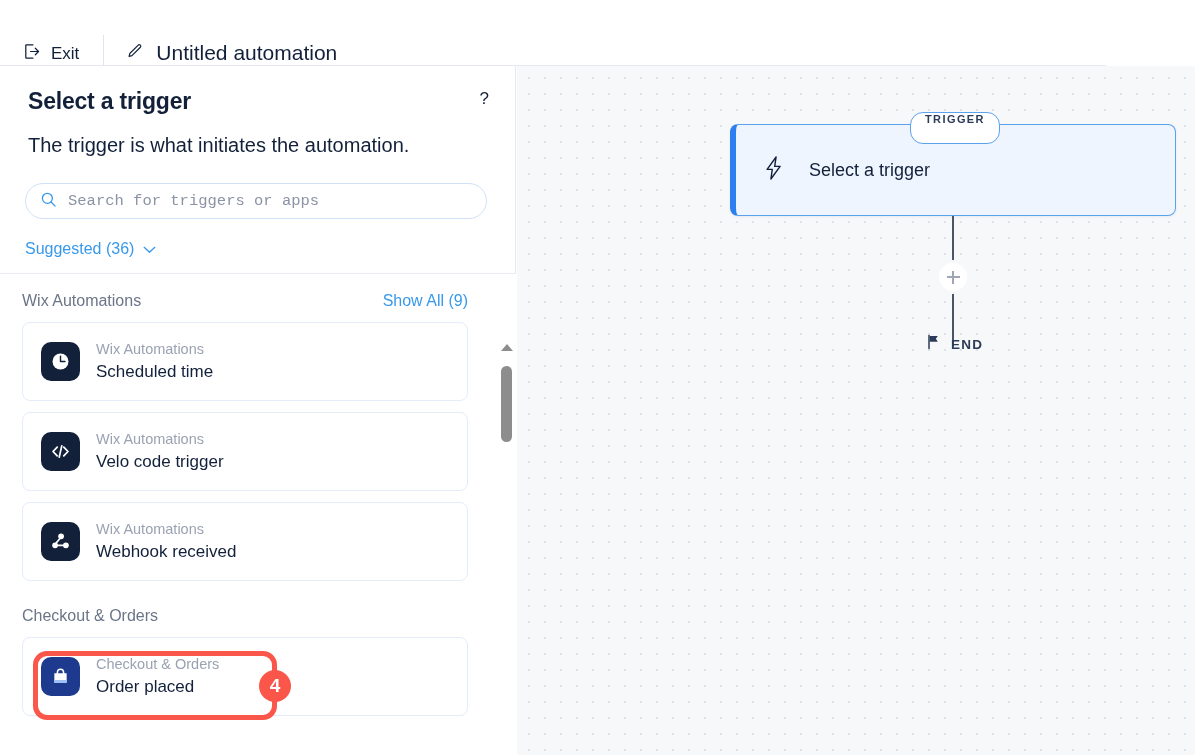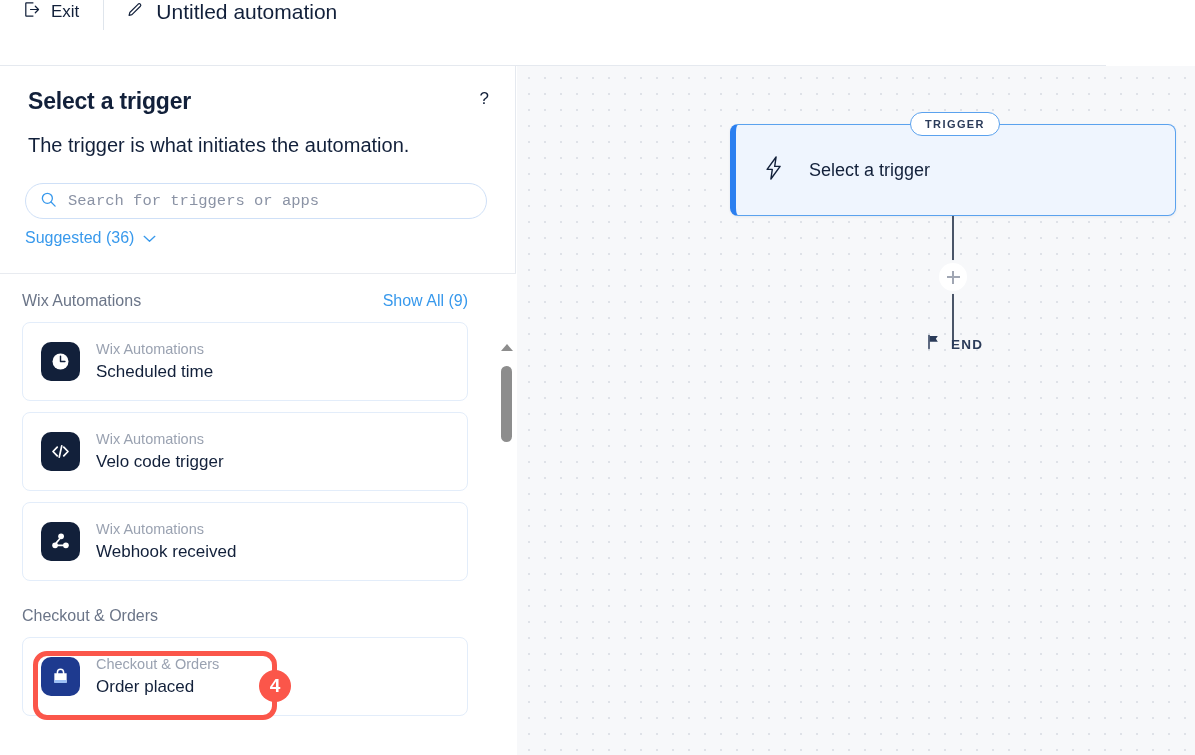--- a/index.html
+++ b/index.html
@@ -15,7 +15,7 @@
   .header {
     position: absolute; left: 0; top: 0; width: 1106px; height: 66px;
     background: #fff; border-bottom: 1px solid #e5e9ef;
-    display: flex; align-items: flex-start;
+    display: flex; align-items: flex-end;
   }
   .exit-btn {
     display: flex; align-items: center; gap: 10px;

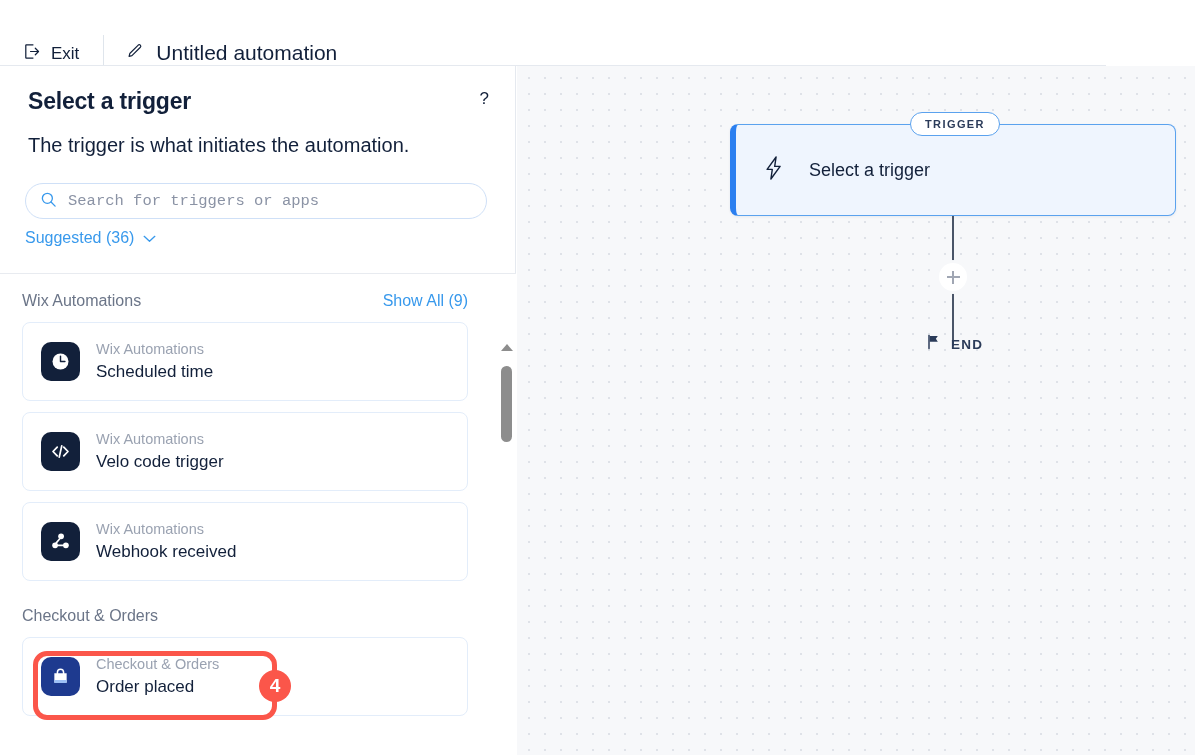--- a/index.html
+++ b/index.html
@@ -111,9 +111,9 @@
   }
   .trigger-text { font-size: 18px; color: #12203a; }
   .trigger-pill {
-    position: absolute; left: 393px; top: 46px; height: 24px;
+    position: absolute; left: 393px; top: 46px; height: 32px;
     padding: 0 14px; background: #fff; border: 1px solid #5ba2ee;
-    border-radius: 13px; display: flex; align-items: center; justify-content: center;
+    border-radius: 13px; display: flex; align-items: flex-start; justify-content: center;
     font-size: 11px; font-weight: bold; letter-spacing: 1.4px; color: #2b3b59;
   }
   .connector { position: absolute; left: 435px; top: 150px; width: 1.6px; height: 130px; background: #4a5568; }

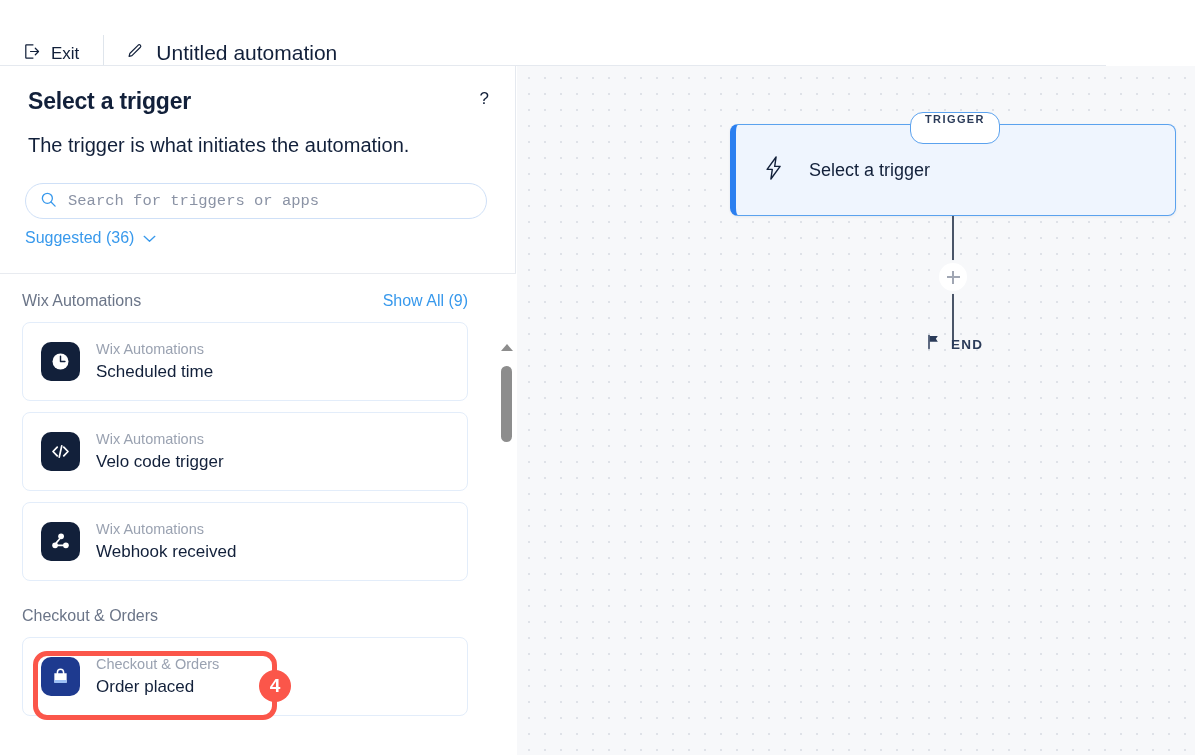--- a/index.html
+++ b/index.html
@@ -50,7 +50,7 @@
   }
   .search-box input::placeholder { color: #8b93a5; }
   .suggested {
-    margin: 10px 0 0 25px; display: inline-flex; align-items: center; gap: 9px;
+    margin: 21px 0 0 25px; display: inline-flex; align-items: center; gap: 9px;
     color: #3899ec; font-size: 16px; cursor: pointer;
   }
   .suggested-sep { position: absolute; left: 0; top: 207px; width: 516px; height: 1px; background: #e8ebf0; }

